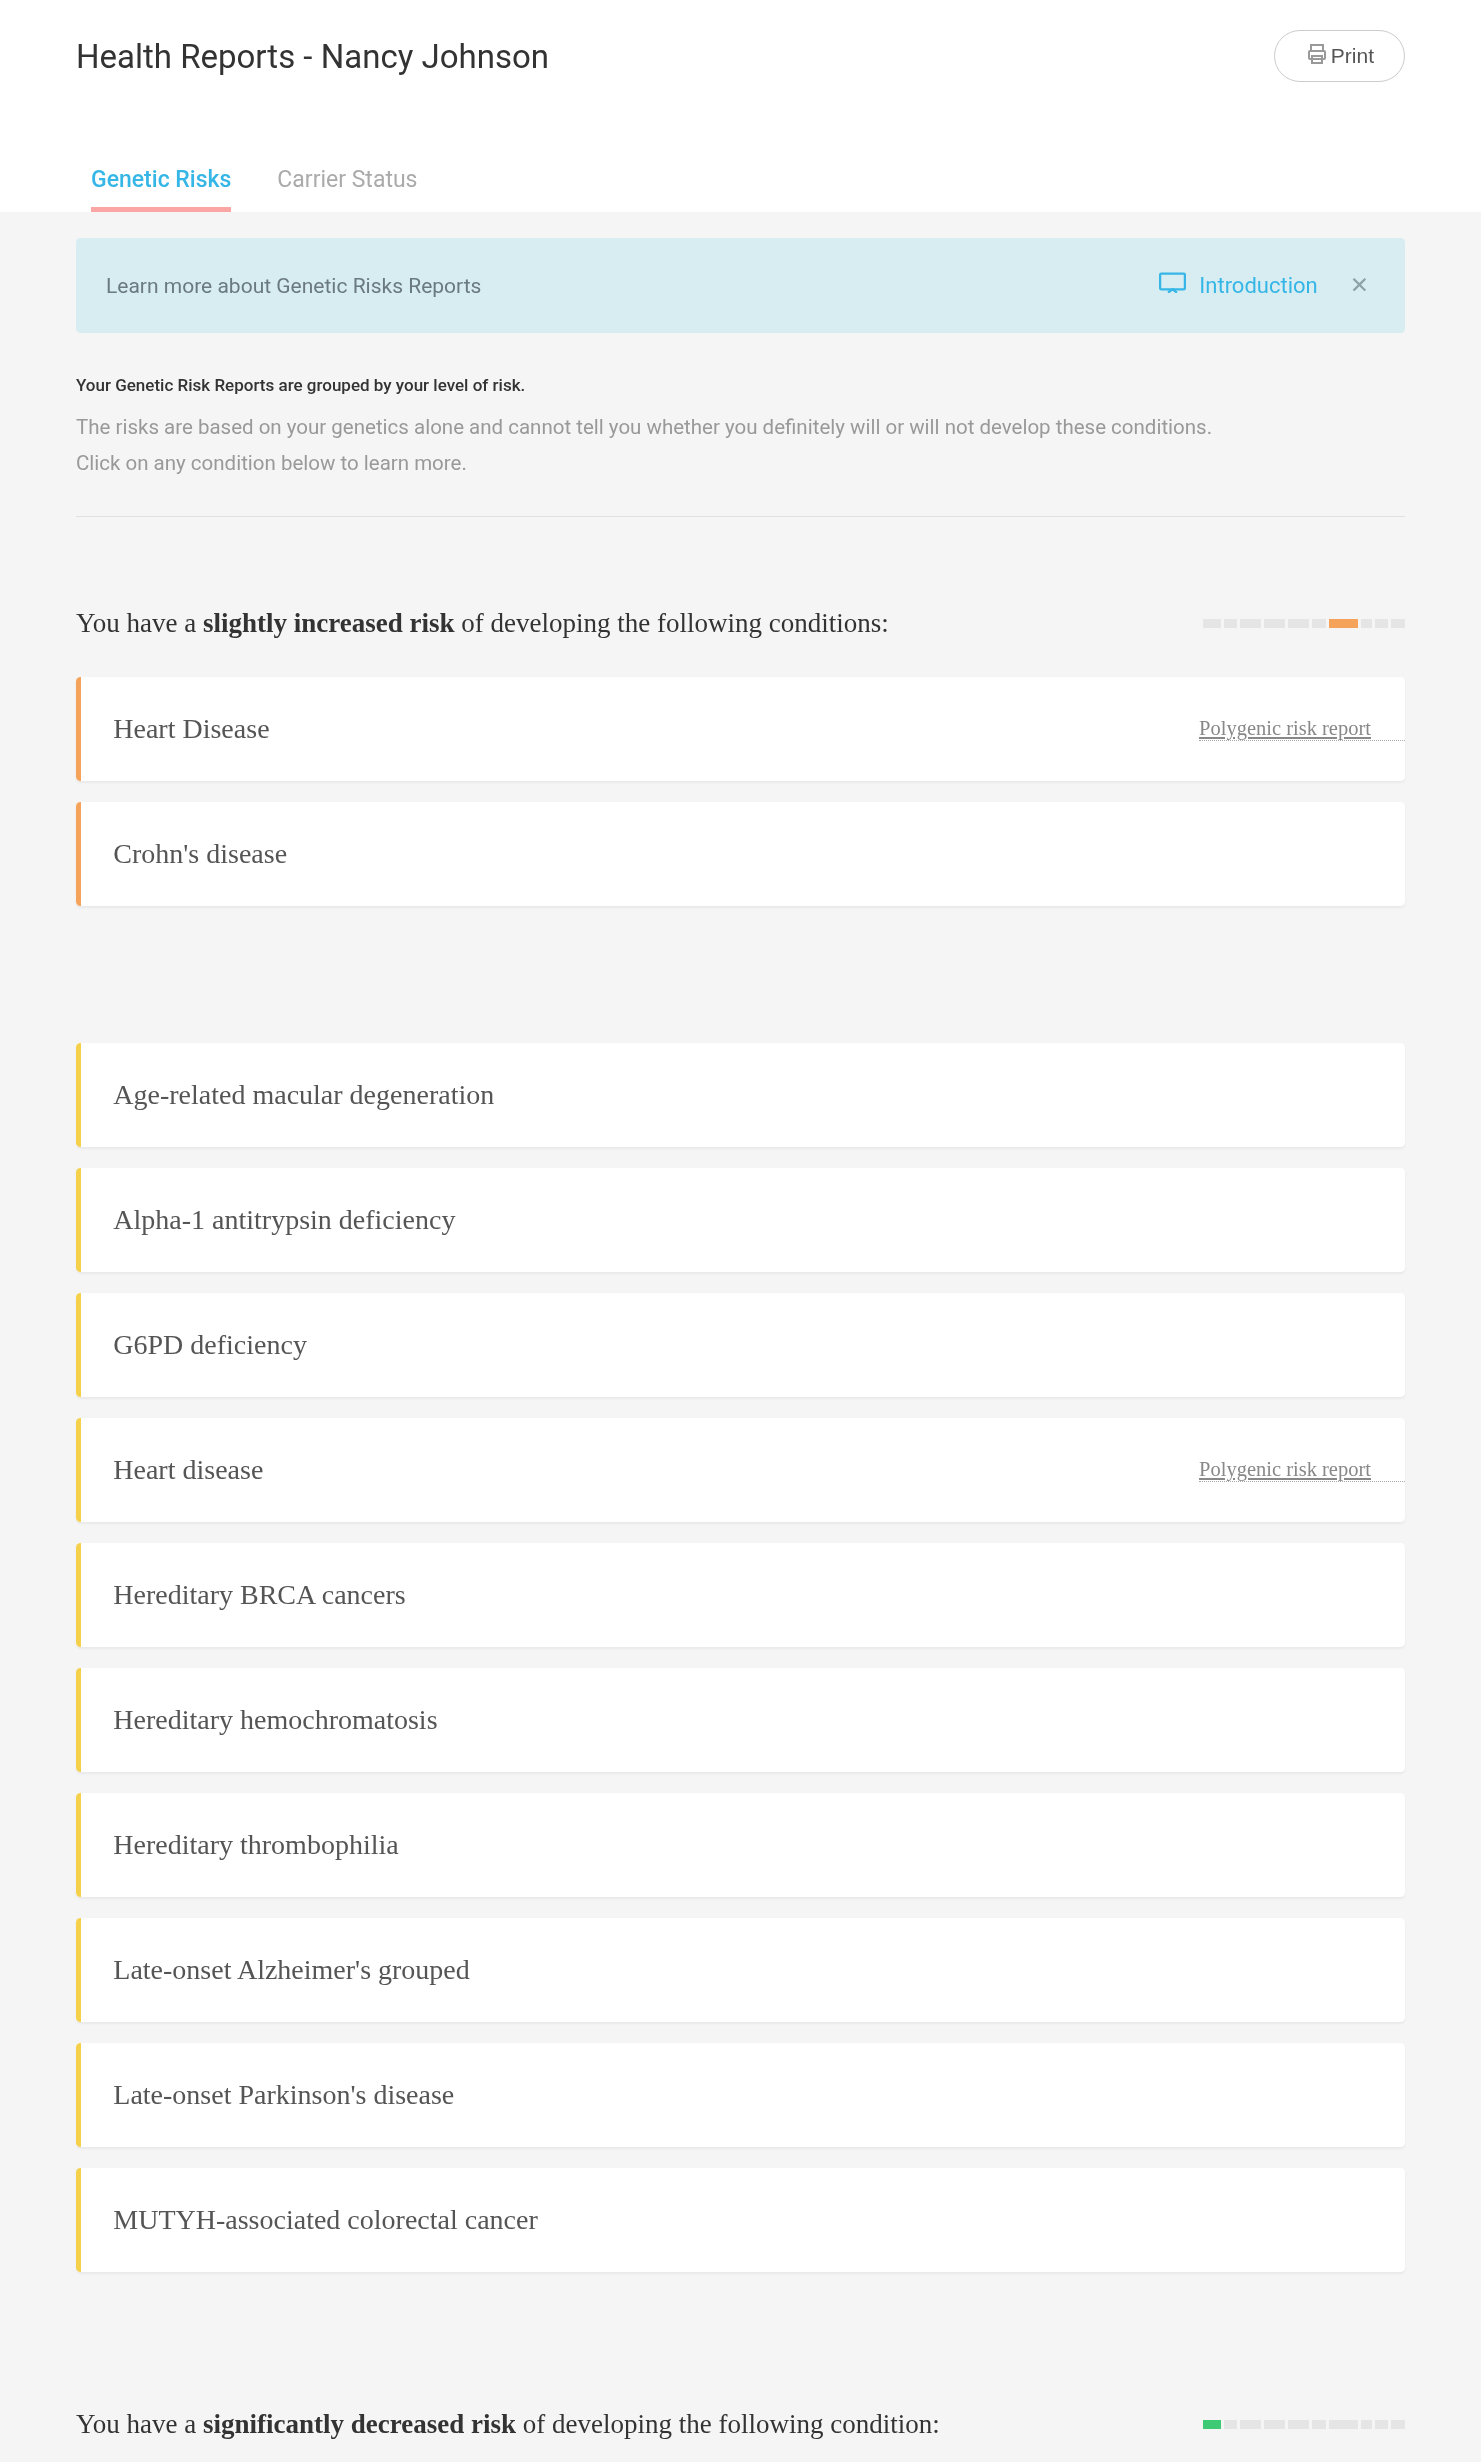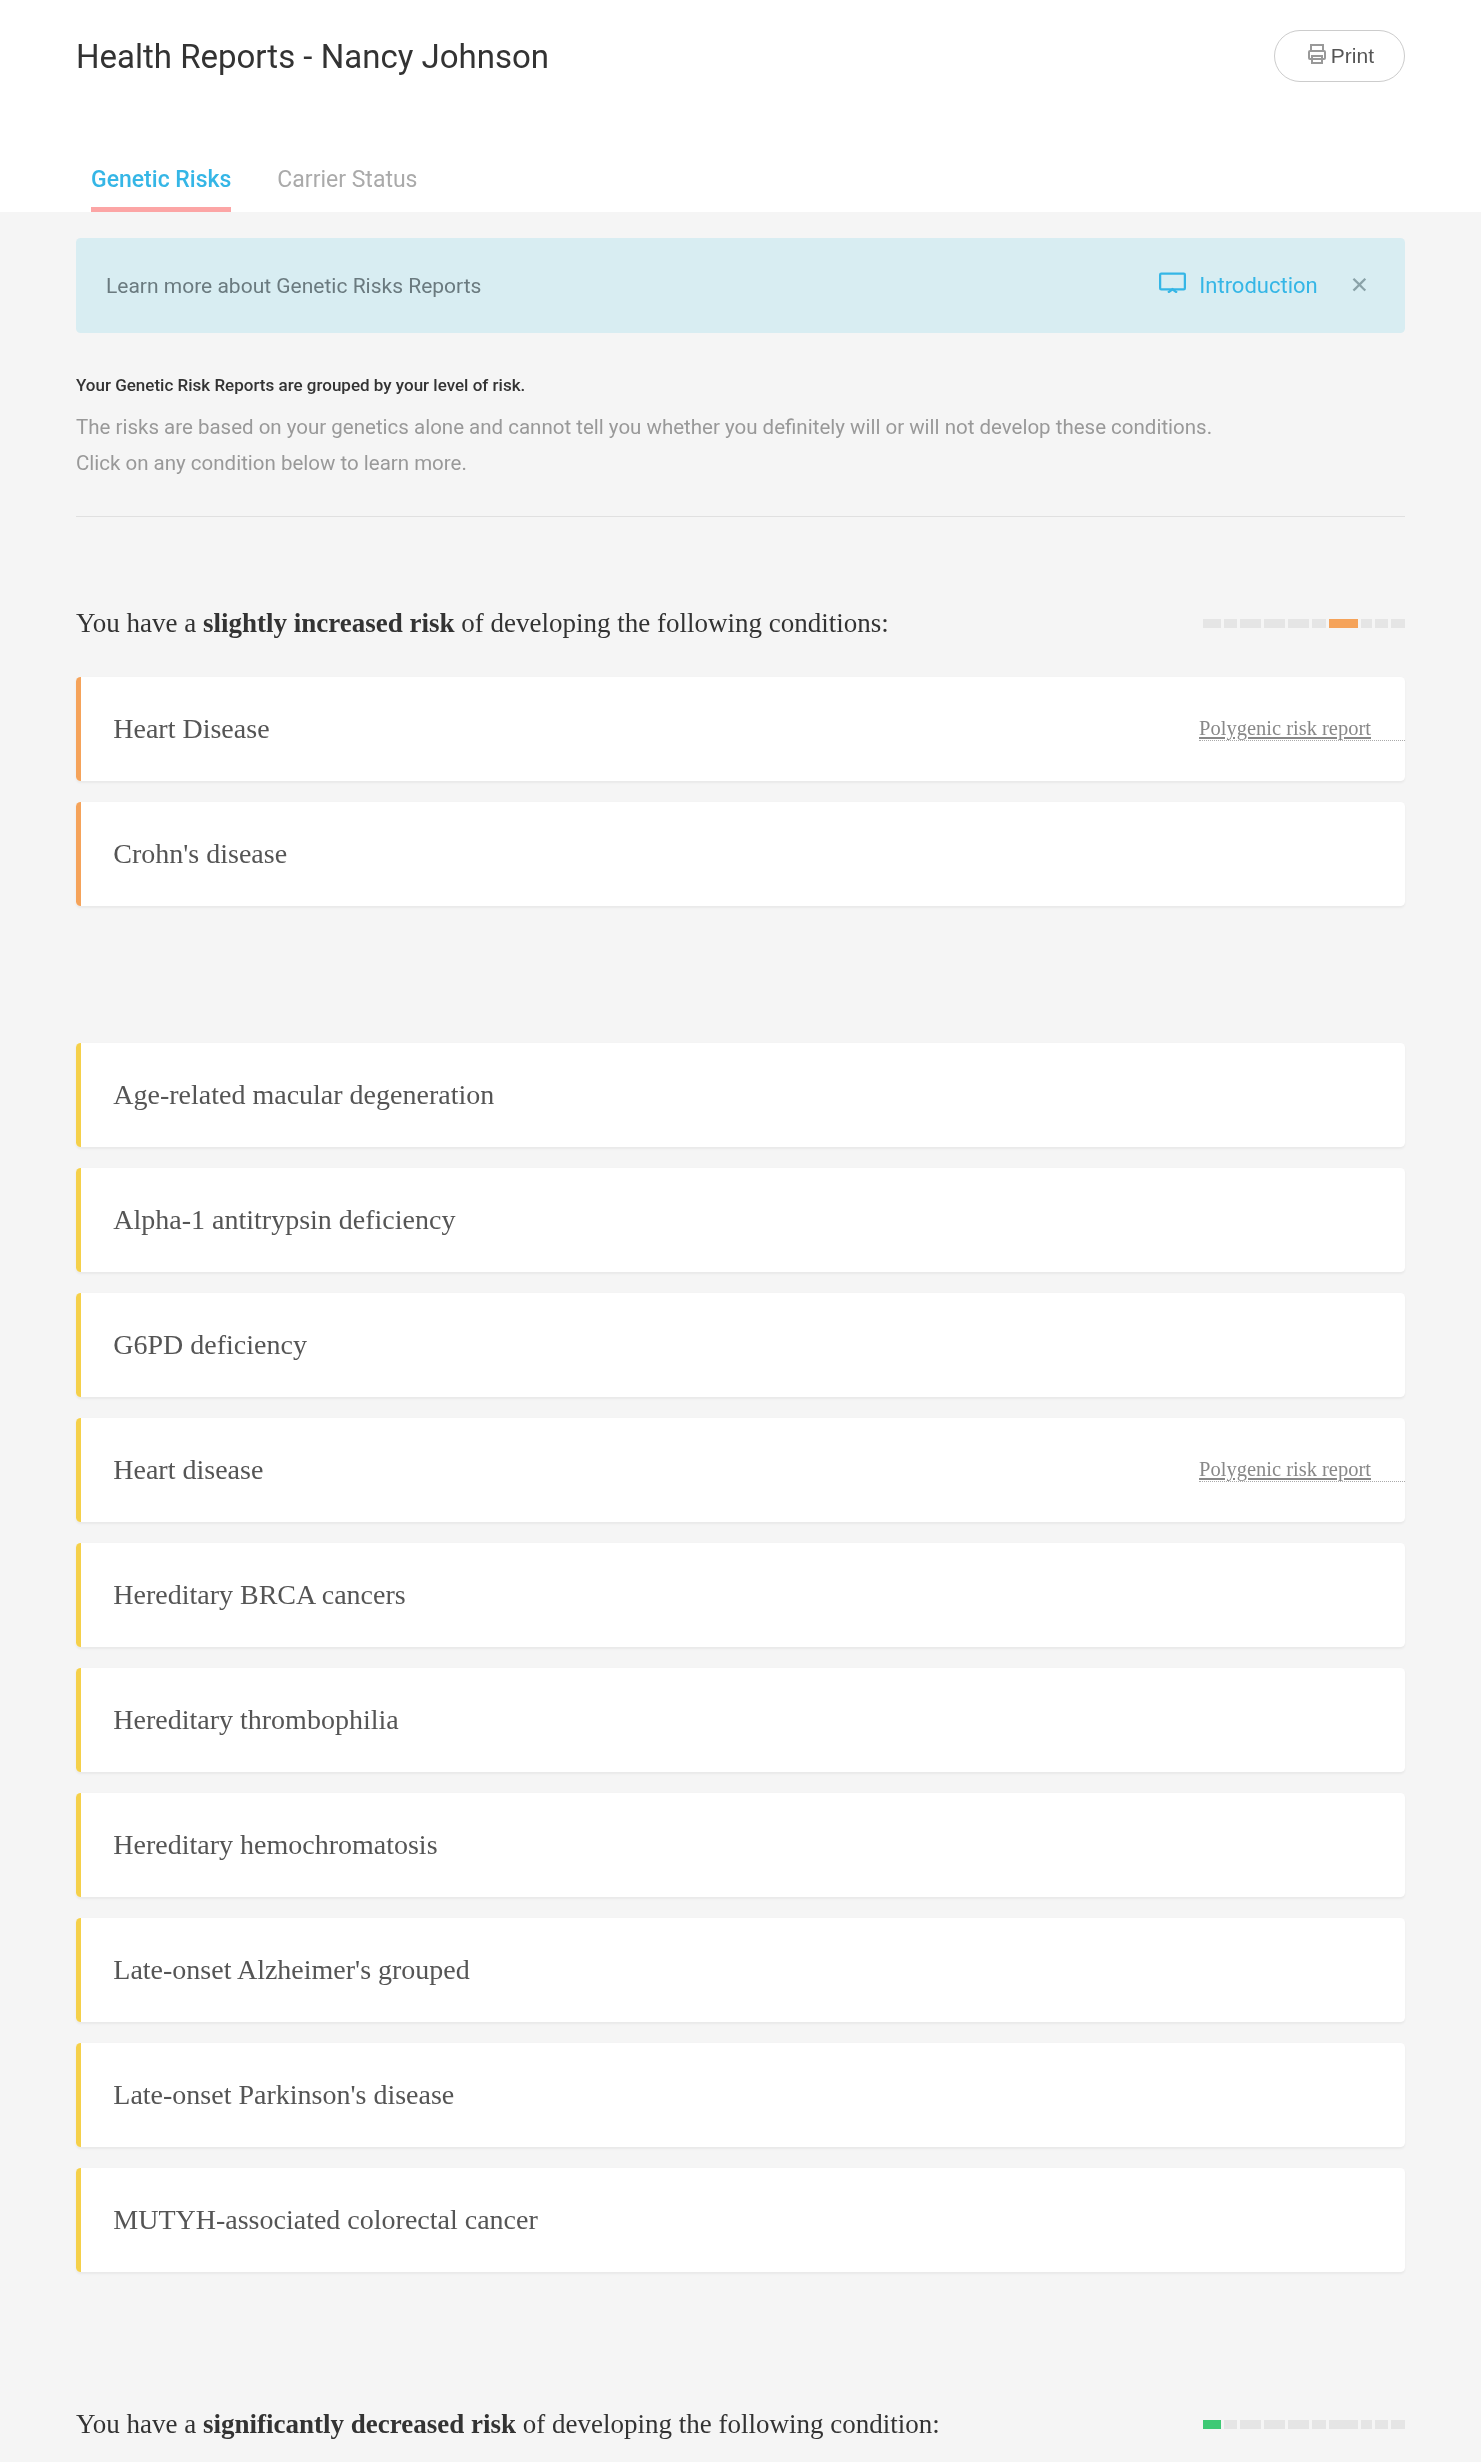--- a/index.html
+++ b/index.html
@@ -287,13 +287,13 @@
         <div class="condition-card">
           <div class="condition-left">
             <div class="accent-bar accent-yellow"></div>
+            <div class="condition-name">Hereditary hemochromatosis</div>
+          </div>
+        </div>
+        <div class="condition-card">
+          <div class="condition-left">
+            <div class="accent-bar accent-yellow"></div>
             <div class="condition-name">Hereditary thrombophilia</div>
-          </div>
-        </div>
-        <div class="condition-card">
-          <div class="condition-left">
-            <div class="accent-bar accent-yellow"></div>
-            <div class="condition-name">Hereditary hemochromatosis</div>
           </div>
         </div>
         <div class="condition-card">

